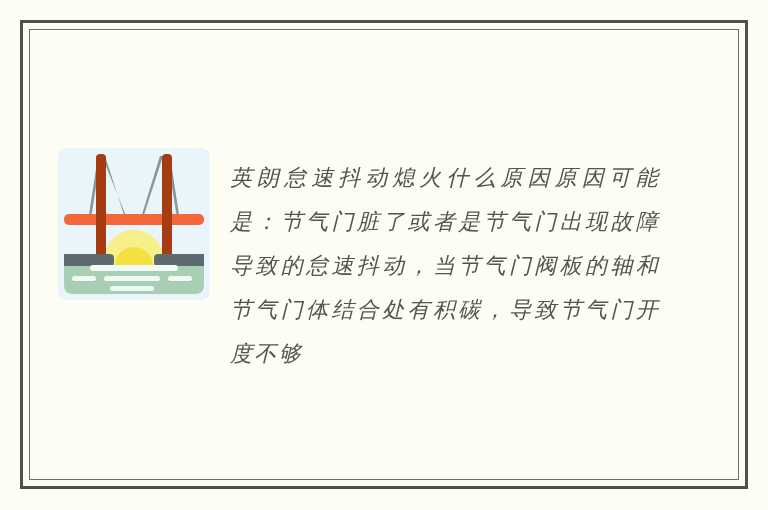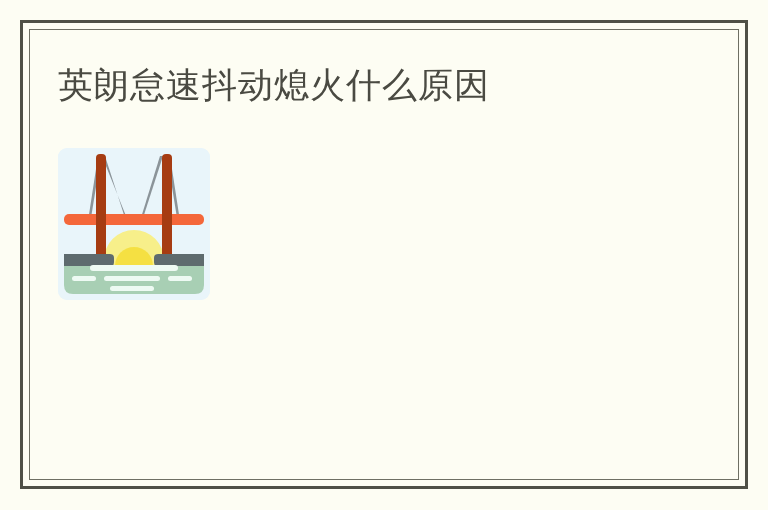--- a/index.html
+++ b/index.html
@@ -99,7 +99,6 @@
   <div class="frame-outer"></div>
   <div class="frame-inner"></div>
 
-  <div class="title">英朗怠速抖动熄火什么原因</div>
 
   <div class="content">
 

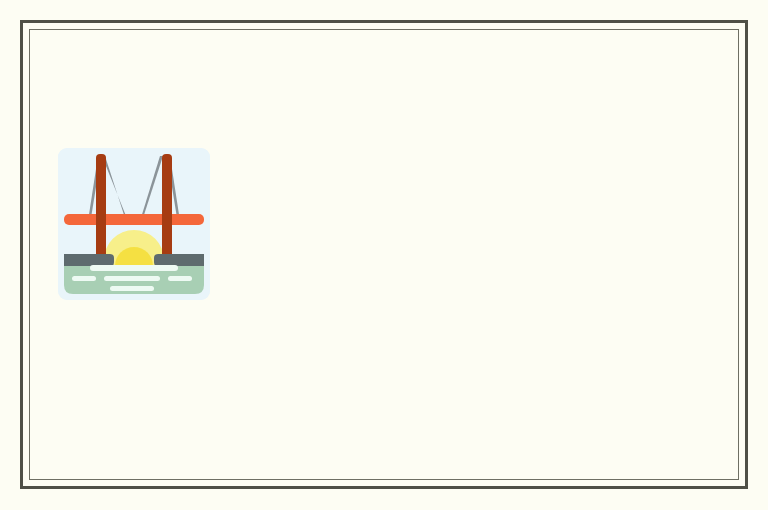--- a/index.html
+++ b/index.html
@@ -138,6 +138,7 @@
       </svg>
     </div>
 
+    <div class="body-text">英朗怠速抖动熄火什么原因原因可能是：节气门脏了或者是节气门出现故障导致的怠速抖动，当节气门阀板的轴和节气门体结合处有积碳，导致节气门开度不够</div>
 
   </div>
 </div>

